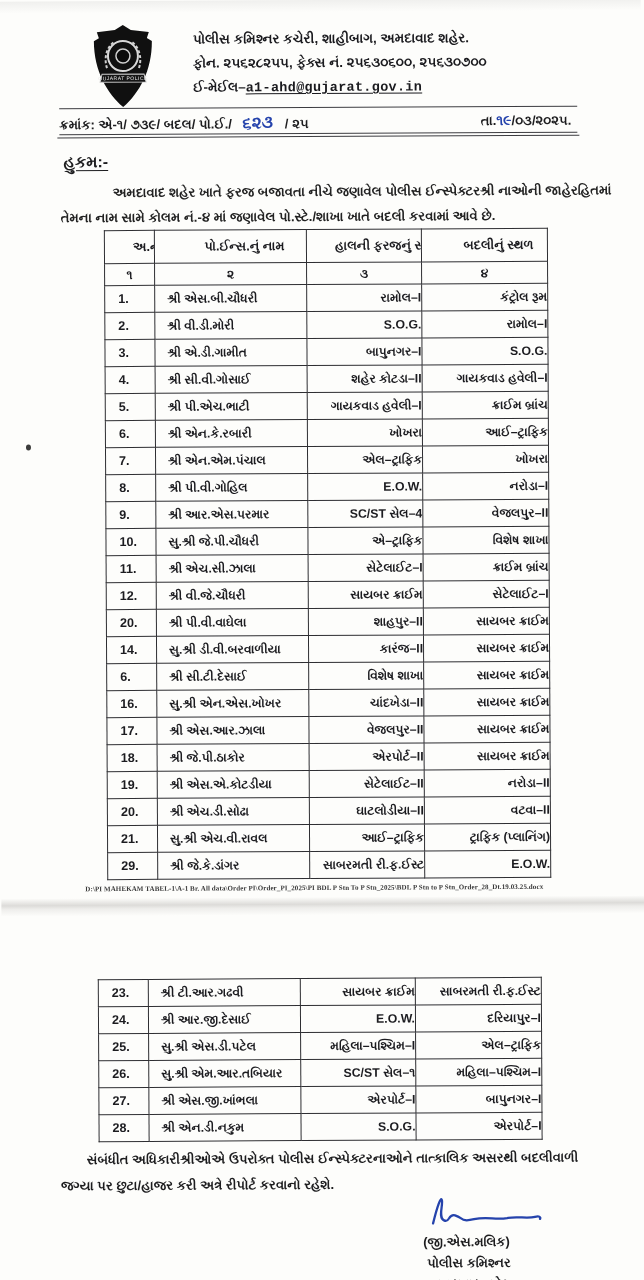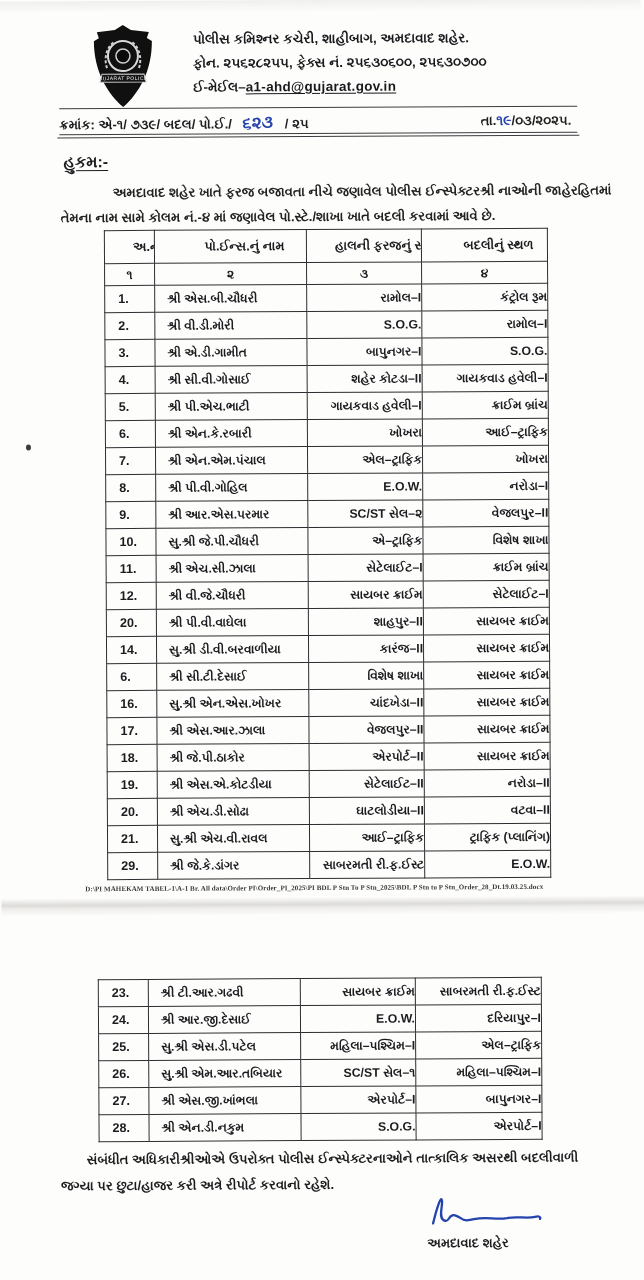--- a/index.html
+++ b/index.html
@@ -18,7 +18,7 @@
   .org { position:absolute; top:27px; left:196px; width:390px;
     font-weight:700; font-size:13.5px; line-height:24px; color:#1a1a1e; }
   .org .email-line .email {
-    font-family:Liberation Sans, sans-serif; text-decoration:underline;
+    font-family:Liberation Mono, monospace; text-decoration:underline;
     text-underline-offset:2px; letter-spacing:.3px; }
 
   

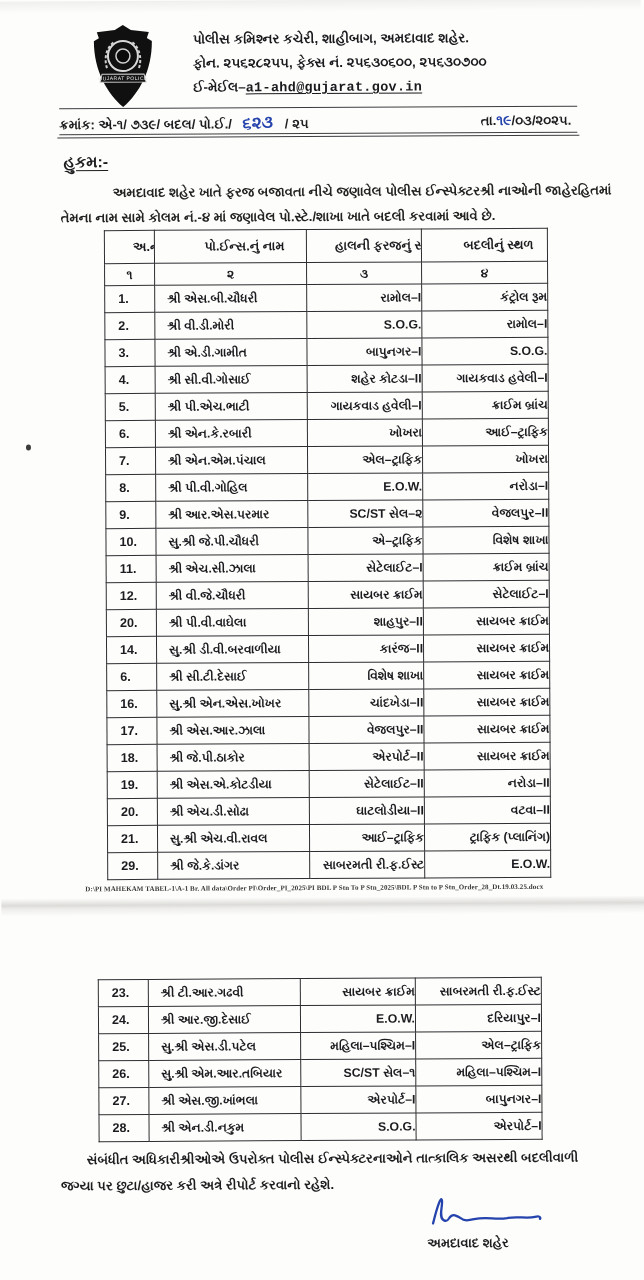--- a/index.html
+++ b/index.html
@@ -191,7 +191,7 @@
           <tr>
             <td class="c-sn">9.</td>
             <td class="c-name">શ્રી આર.એસ.પરમાર</td>
-            <td class="c-from">SC/ST સેલ–૨</td>
+            <td class="c-from">SC/ST સેલ–4</td>
             <td class="c-to">વેજલપુર–II</td>
           </tr>
 

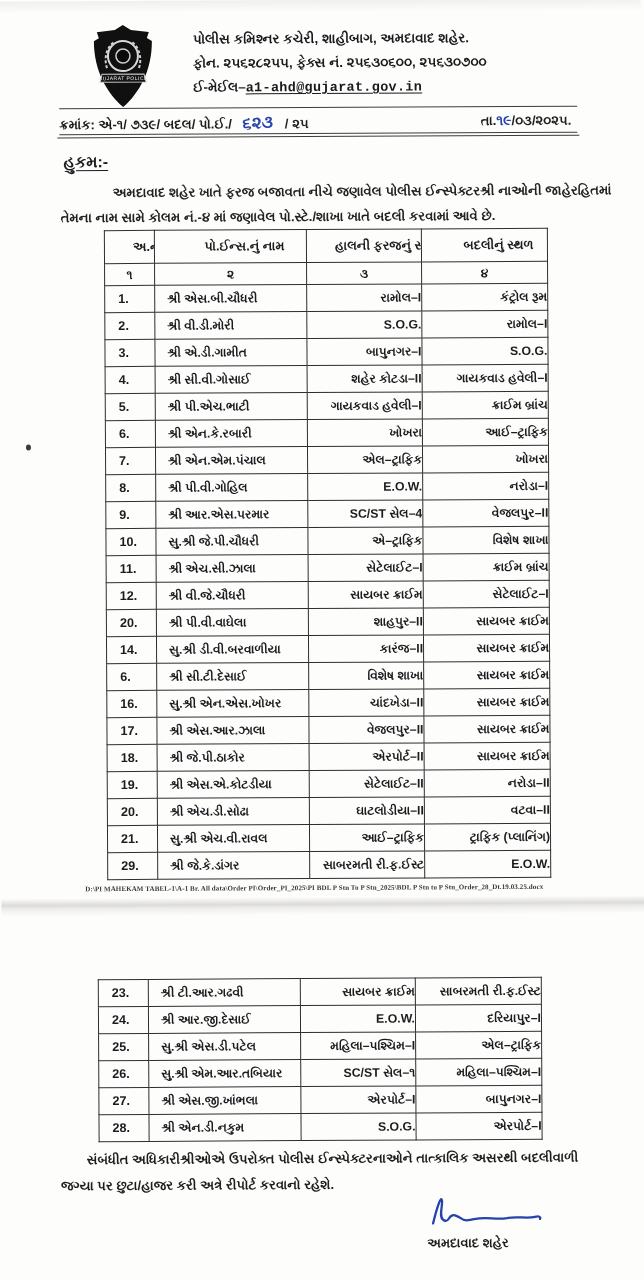--- a/index.html
+++ b/index.html
@@ -353,6 +353,7 @@
       <svg class="sig-svg" width="118" height="40" viewBox="0 0 118 40">
         <path d="M6 32 C10 16 14 4 15 9 C16 15 11 26 17 29 C23 32 21 22 28 24 C37 27 34 31 47 28 C60 25 68 29 80 27 C90 25 100 28 108 26 C112 25 114 26 113 28" fill="none" stroke="#2543ac" stroke-width="2.3" stroke-linecap="round"></path>
       </svg>
+      <div class="sig-name">(જી.એસ.મલિક)</div>
       <div class="sig-place">અમદાવાદ શહેર</div>
     </div>
 

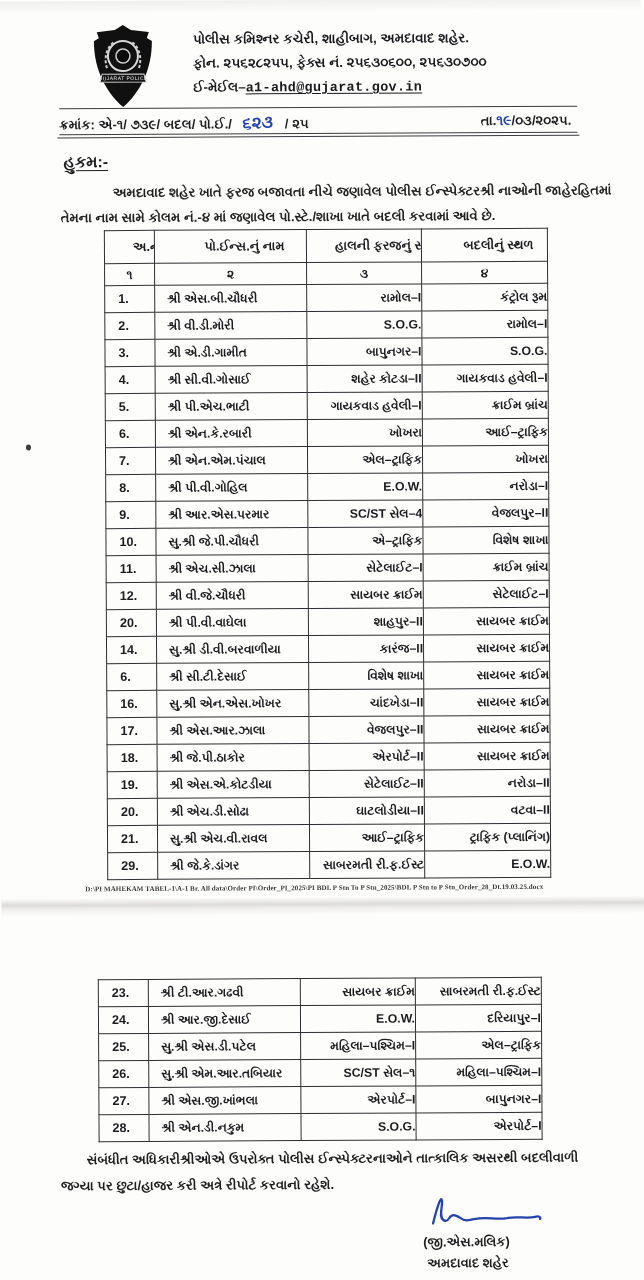--- a/index.html
+++ b/index.html
@@ -354,6 +354,7 @@
         <path d="M6 32 C10 16 14 4 15 9 C16 15 11 26 17 29 C23 32 21 22 28 24 C37 27 34 31 47 28 C60 25 68 29 80 27 C90 25 100 28 108 26 C112 25 114 26 113 28" fill="none" stroke="#2543ac" stroke-width="2.3" stroke-linecap="round"></path>
       </svg>
       <div class="sig-name">(જી.એસ.મલિક)</div>
+      <div class="sig-title">પોલીસ કમિશ્નર</div>
       <div class="sig-place">અમદાવાદ શહેર</div>
     </div>
 

